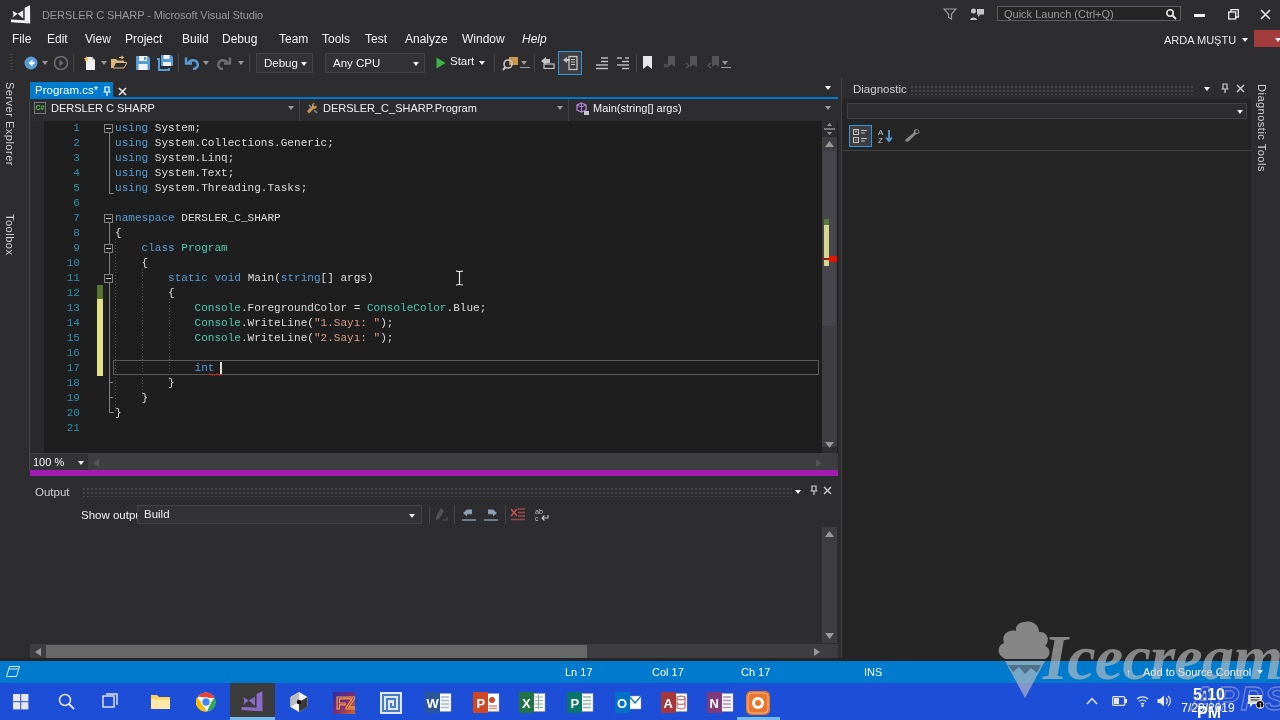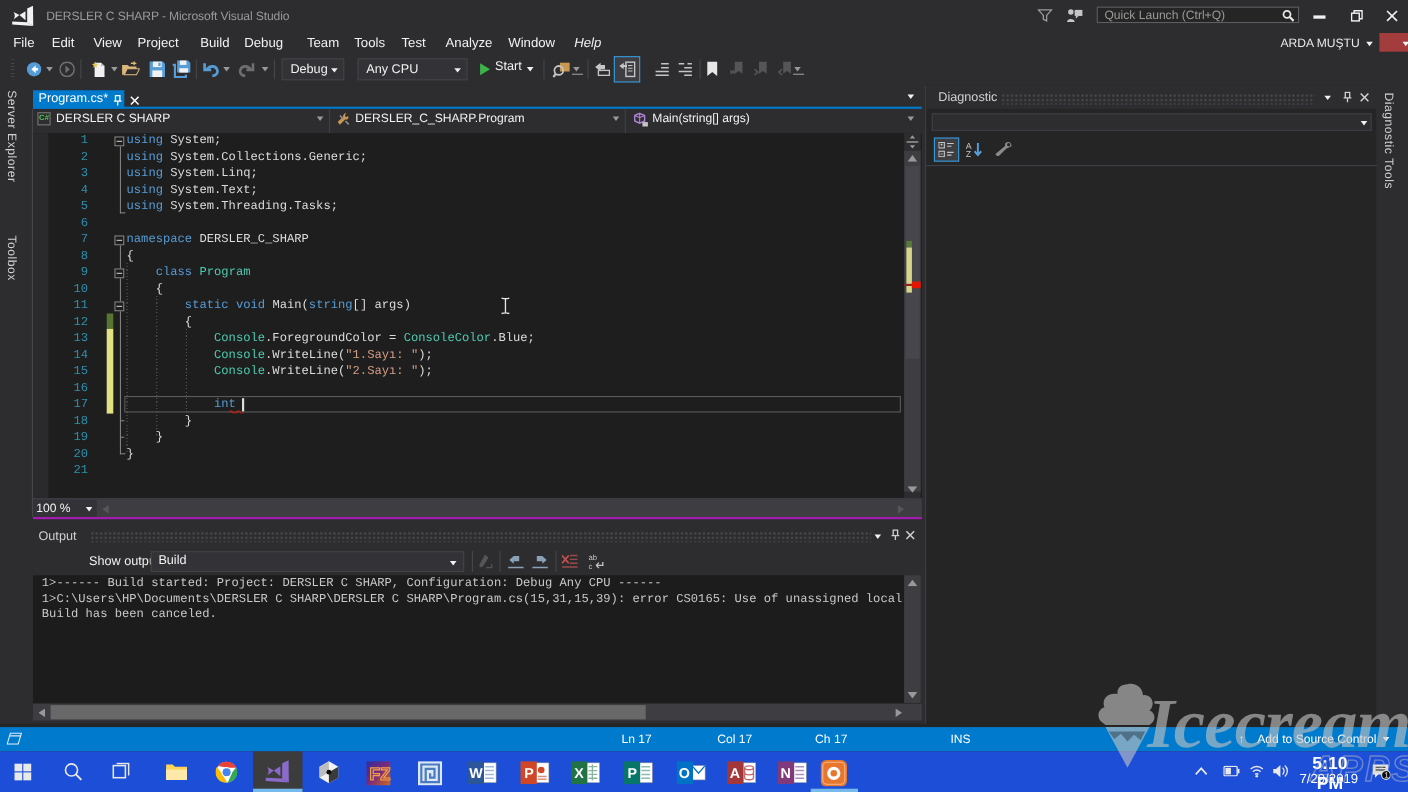--- a/index.html
+++ b/index.html
@@ -362,7 +362,7 @@
     </svg>
 </div>
 
-<div class="a" style="left:30px;top:470px;width:808px;height:188px;background:#2d2d30;border-top:2px solid #a21caf;">
+<div class="a" style="left:30px;top:470px;width:808px;height:188px;background:#2d2d30;border-top:6px solid #a21caf;">
 
   <div class="a" style="left:5px;top:10px;font-size:11.5px;color:#d0d0d0;">Output</div>
   <div class="a dots" style="left:52px;top:11px;width:710px;height:10px;"></div>

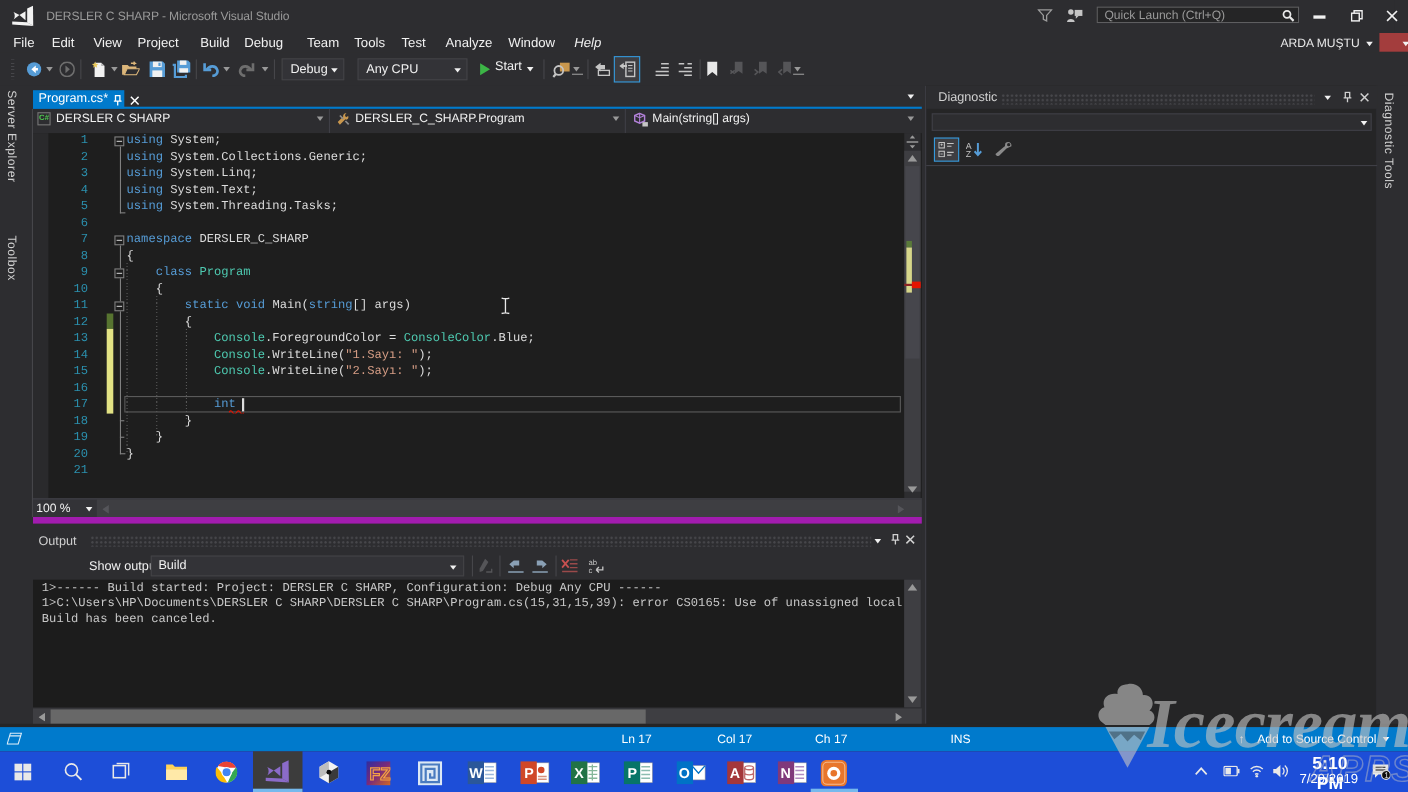--- a/index.html
+++ b/index.html
@@ -405,11 +405,6 @@
     <path d="M13 8 L13 11 L7 11 M7 11 L9.5 8.5 M7 11 L9.5 13.5" stroke="#c5c5c5" stroke-width="1.2" fill="none"></path>
   </svg>
 
-  <div class="a mono" style="left:0;top:51px;width:792px;height:116px;background:#1c1c1c;overflow:hidden;">
-    <pre class="a" style="left:8px;top:1px;font-size:11.05px;line-height:14px;color:#c8c8c8;font-family:inherit;">1&gt;------ Build started: Project: DERSLER C SHARP, Configuration: Debug Any CPU ------
-1&gt;C:\Users\HP\Documents\DERSLER C SHARP\DERSLER C SHARP\Program.cs(15,31,15,39): error CS0165: Use of unassigned local
-Build has been canceled.</pre>
-  </div>
 
   <div class="a" style="left:792px;top:51px;width:15px;height:116px;background:#3e3e42;">
     <svg class="a" style="left:3px;top:4px;" width="9" height="6" viewBox="0 0 9 6">

